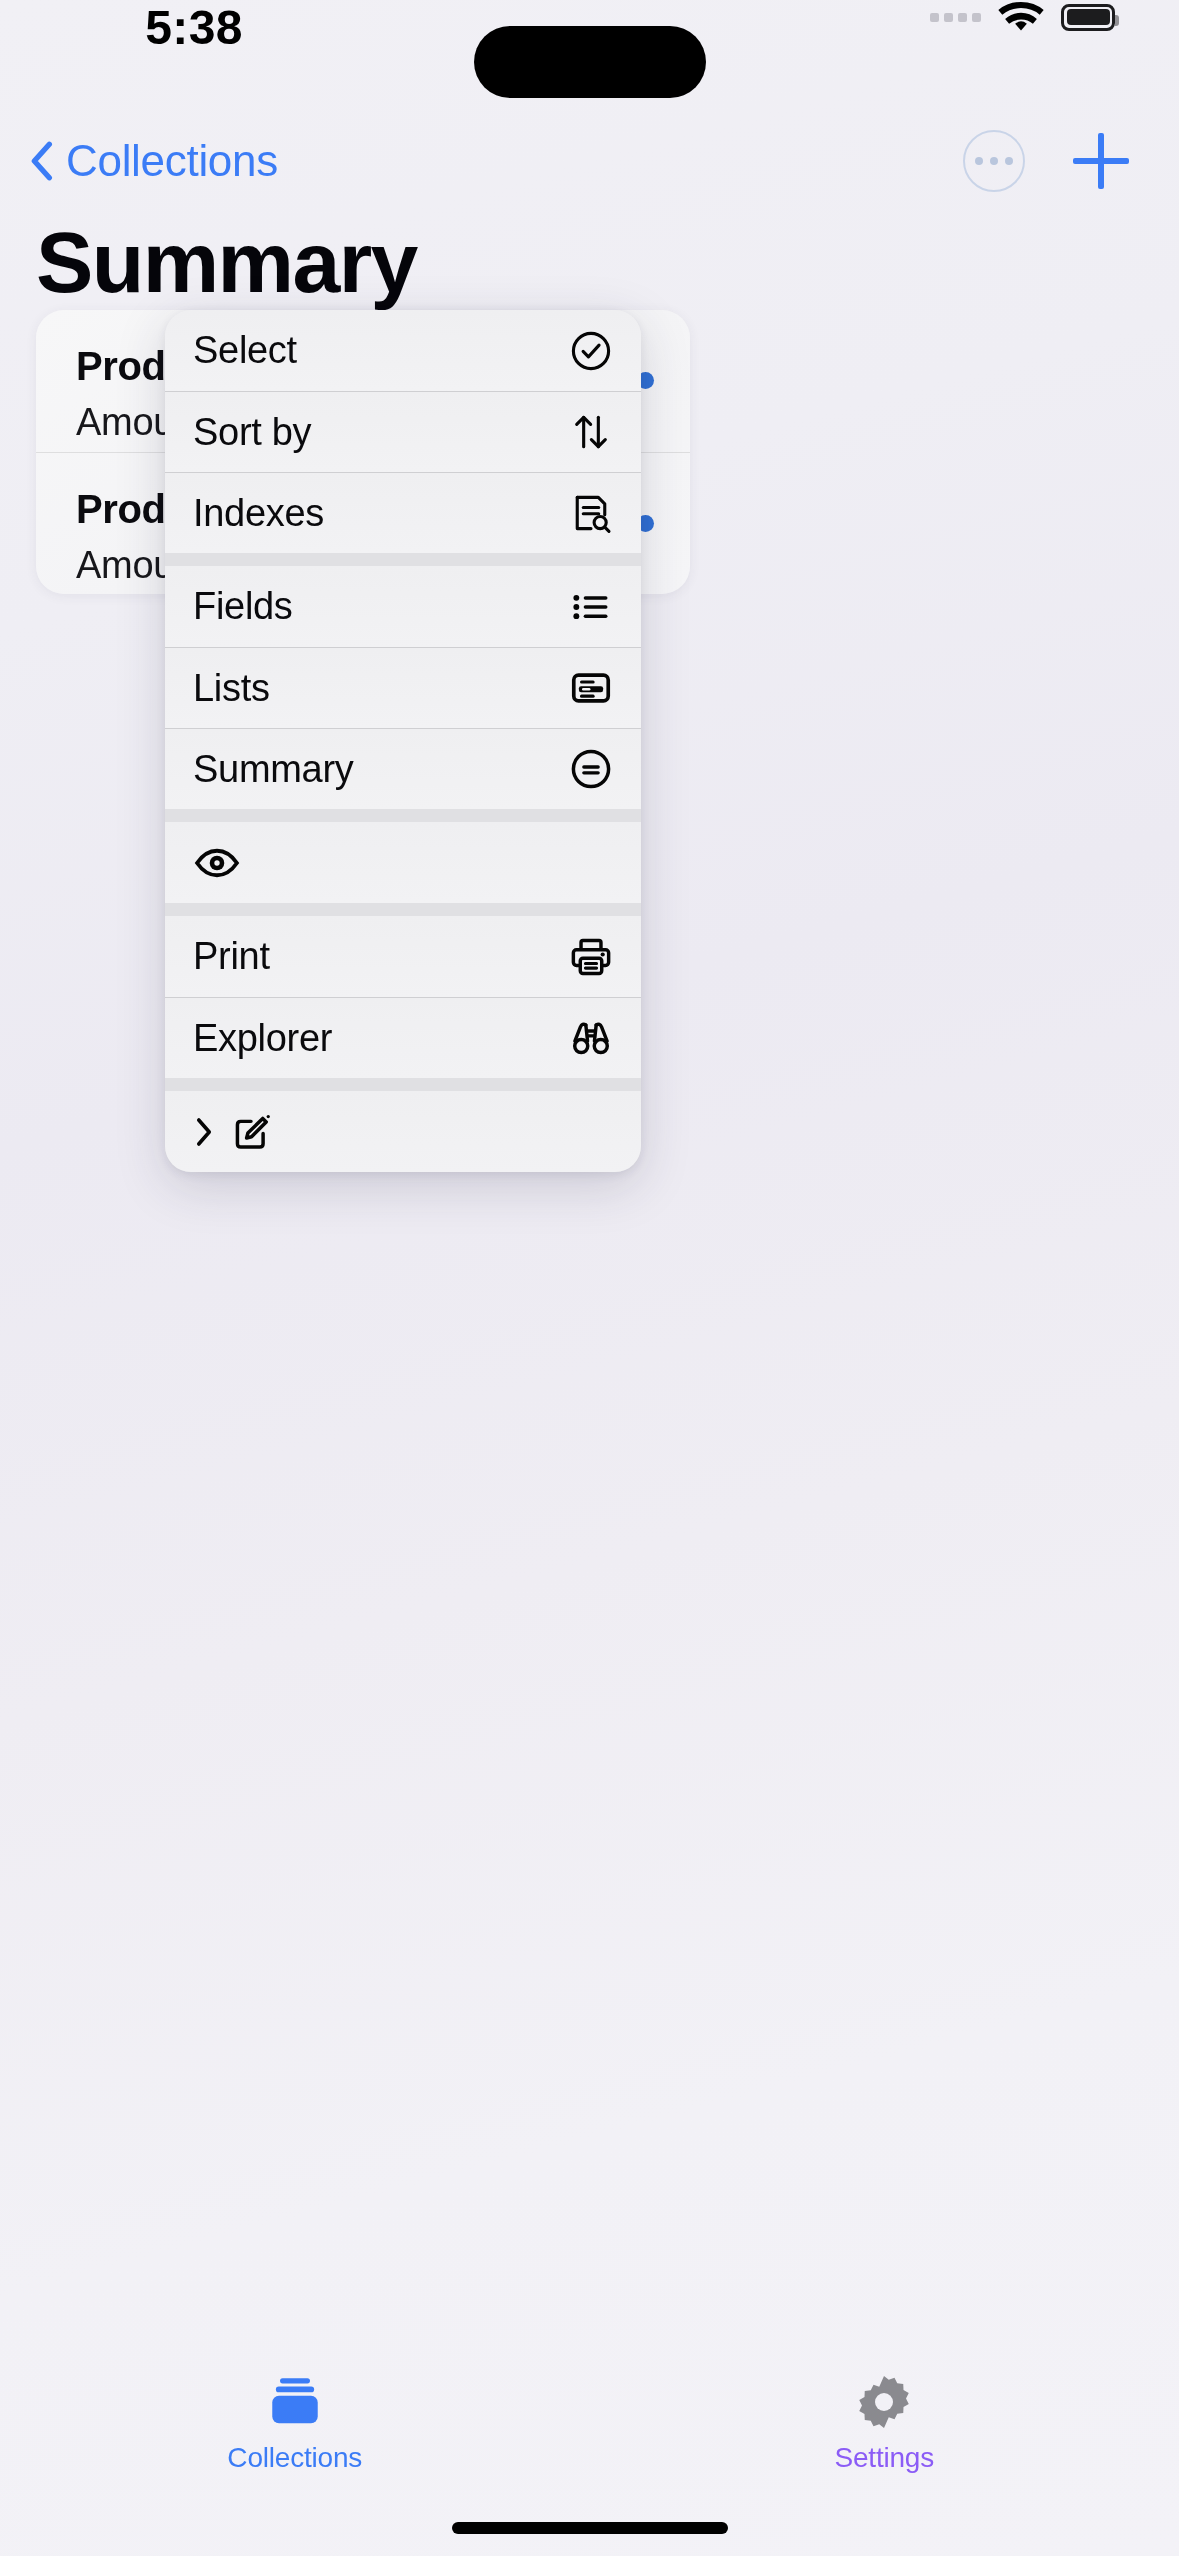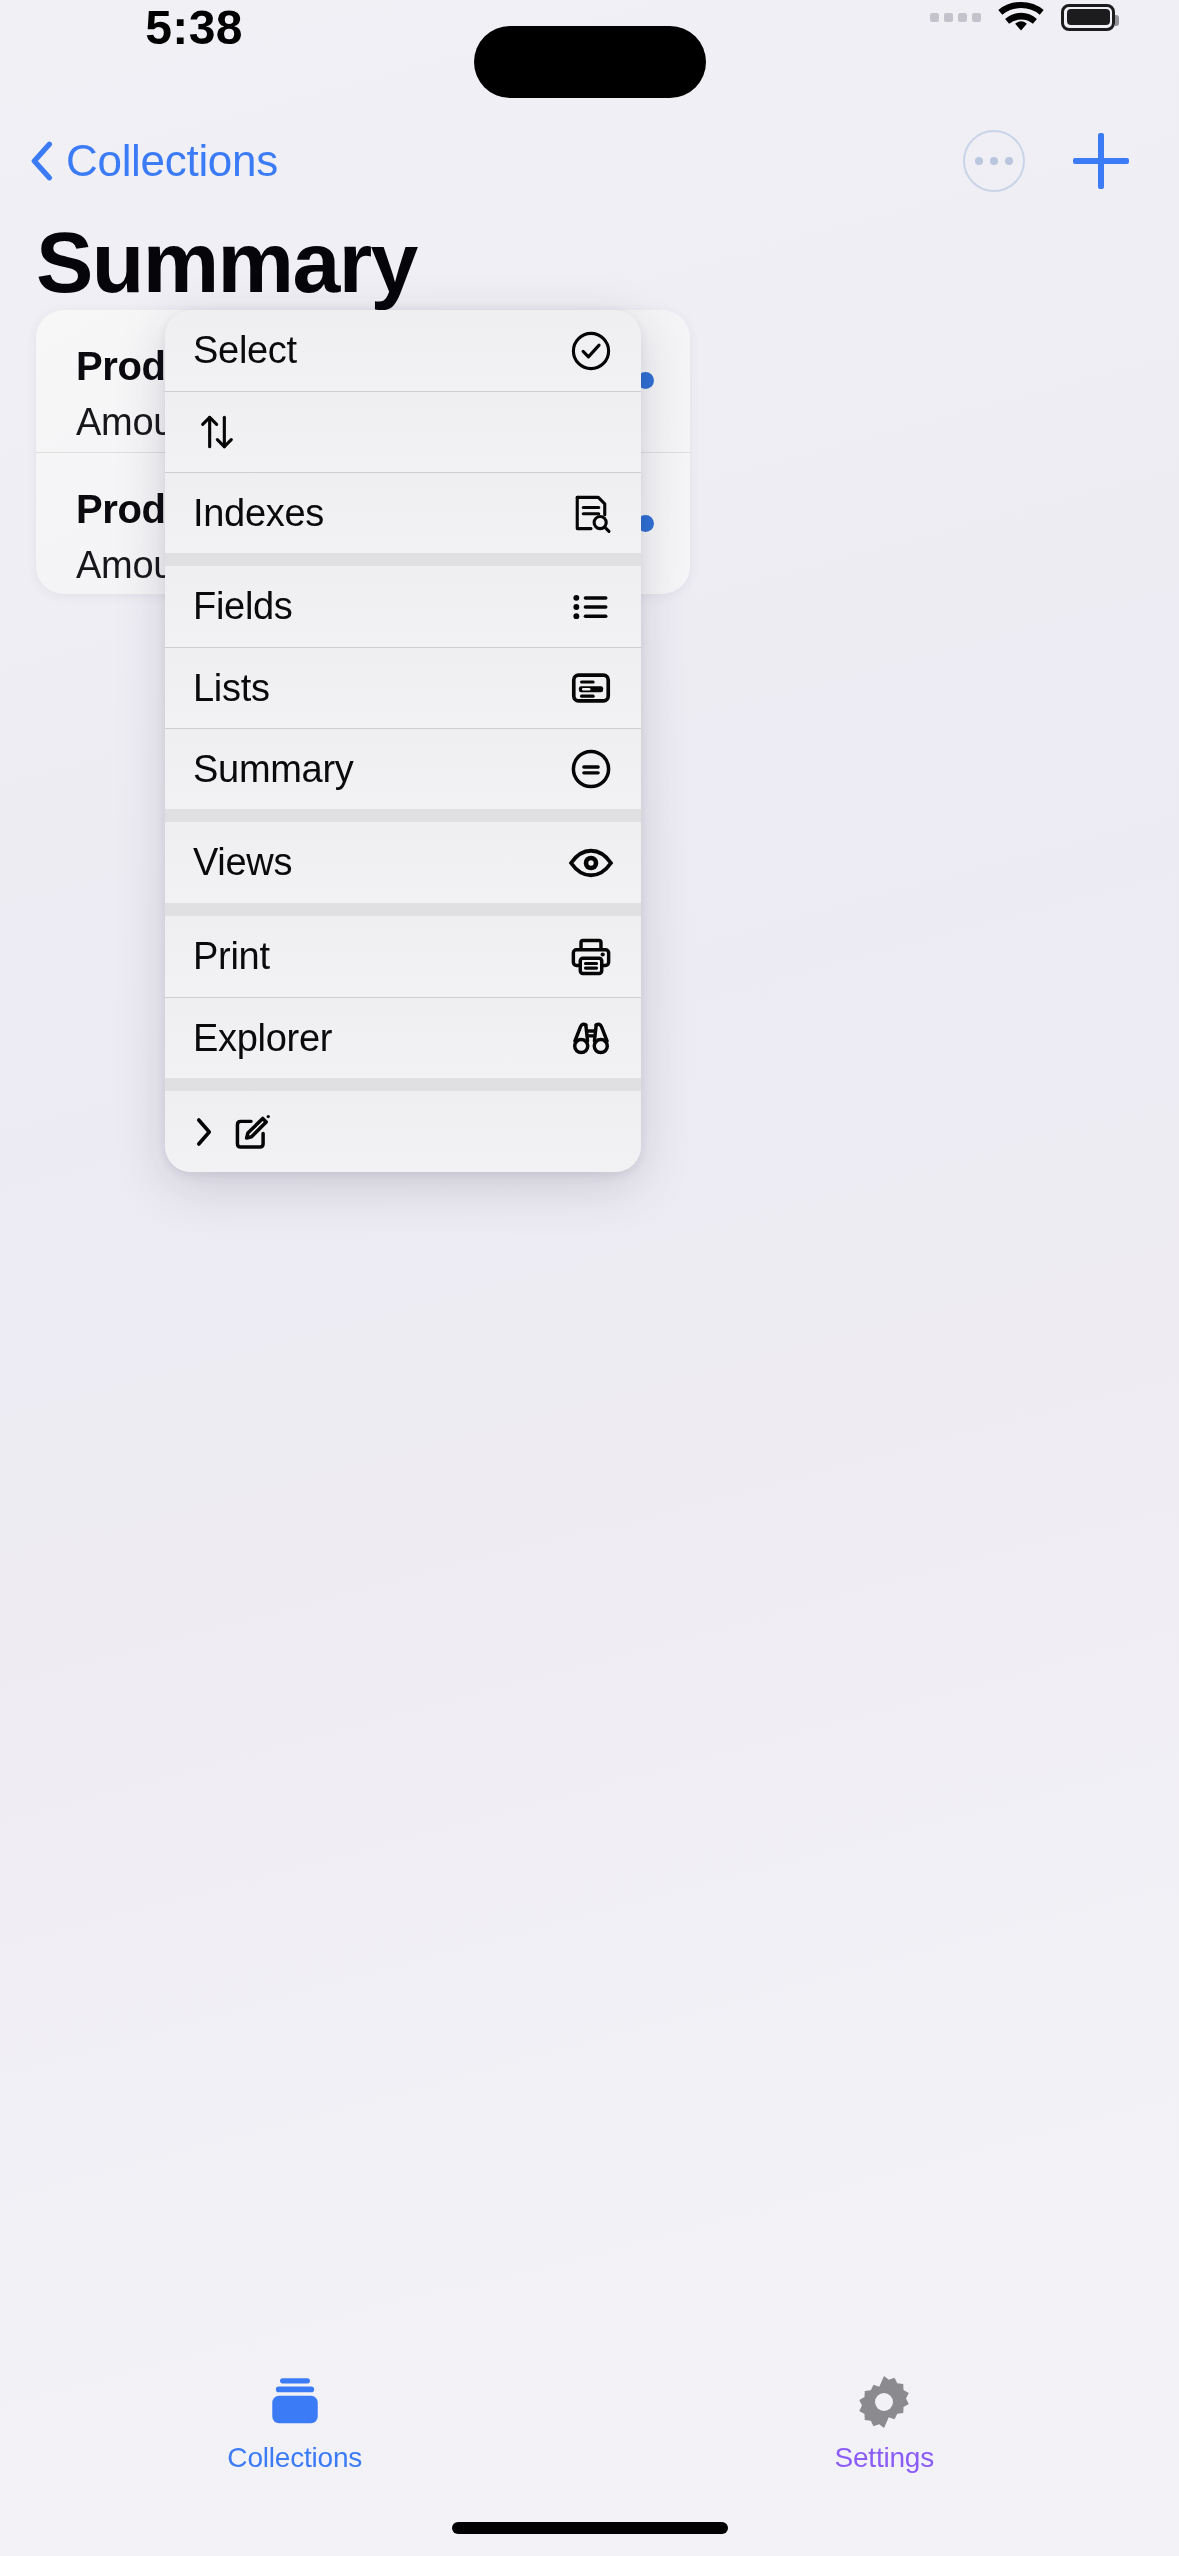--- a/index.html
+++ b/index.html
@@ -202,6 +202,7 @@
       </span>
     </div>
     <div class="ctx-item">
+      <span class="ctx-label">Sort by</span>
       <span class="ctx-icon">
         <svg viewBox="0 0 24 24" width="44" height="44" stroke="#050505" stroke-width="1.7" fill="none" stroke-linecap="round" stroke-linejoin="round">
           <path d="M8 20 V4"></path>

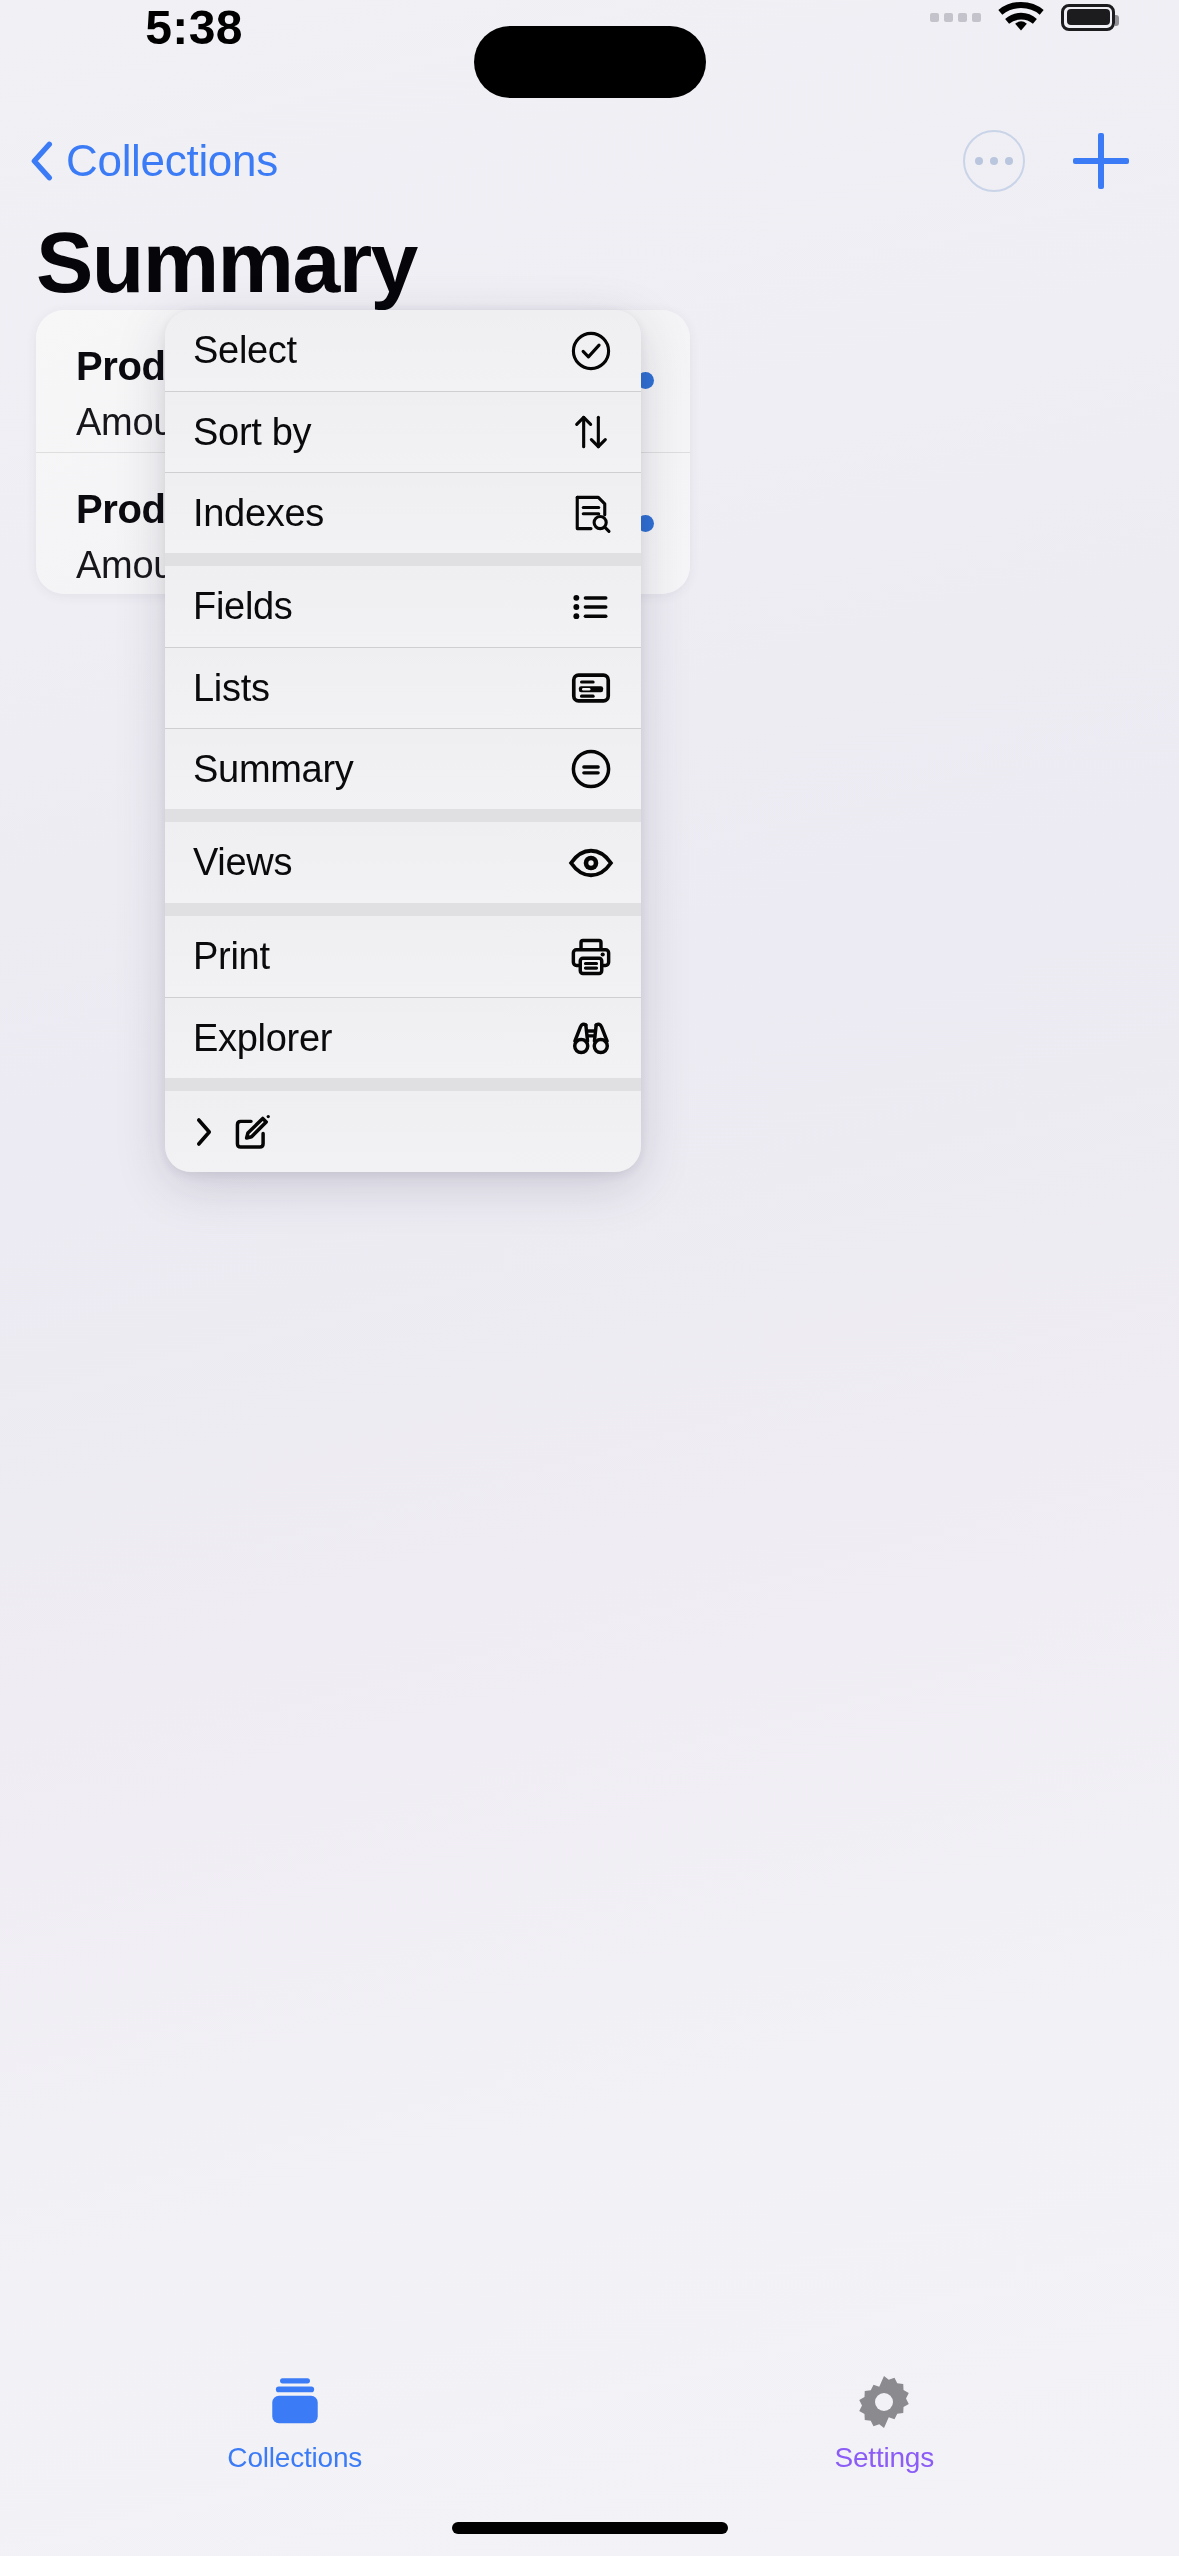--- a/index.html
+++ b/index.html
@@ -271,7 +271,6 @@
 
   <div class="ctx-group">
     <div class="ctx-item">
-      <span class="ctx-label">Views</span>
       <span class="ctx-icon">
         <svg viewBox="0 0 24 24" width="46" height="46">
           <path d="M1.6 12 Q6 5.6 12 5.6 Q18 5.6 22.4 12 Q18 18.4 12 18.4 Q6 18.4 1.6 12 Z" fill="none" stroke="#050505" stroke-width="2"></path>

